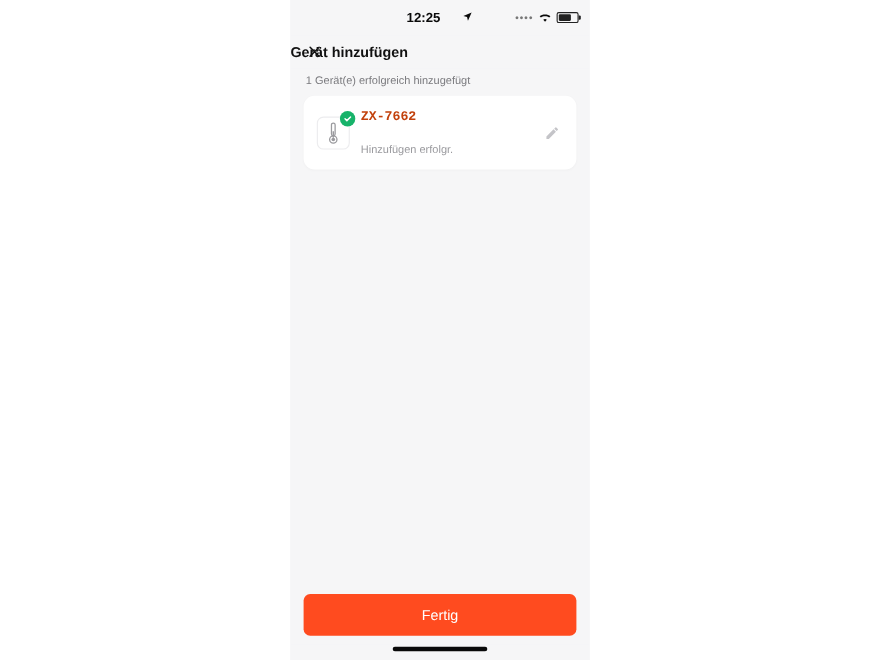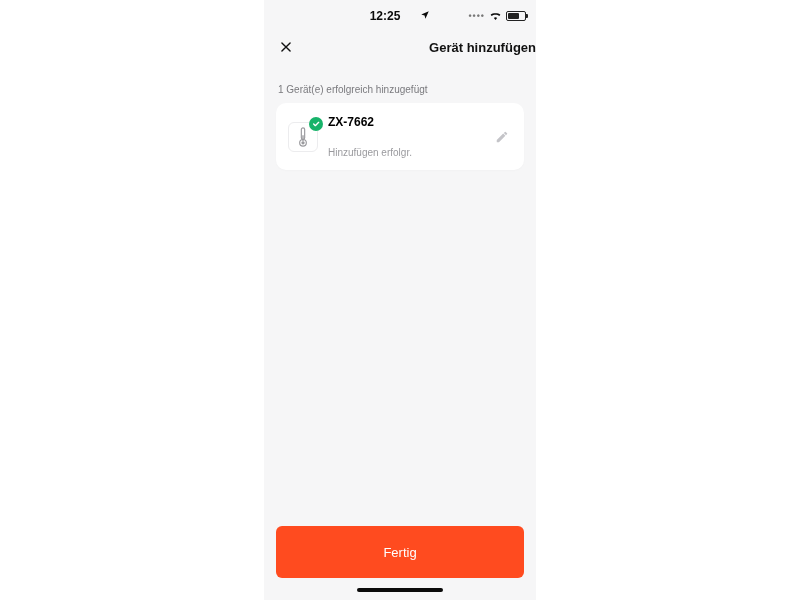--- a/index.html
+++ b/index.html
@@ -47,7 +47,7 @@
     height: 30px;
     display: flex;
     align-items: center;
-    justify-content: flex-end;
+    justify-content: flex-start;
     position: relative;
     background: #f6f6f7;
   }

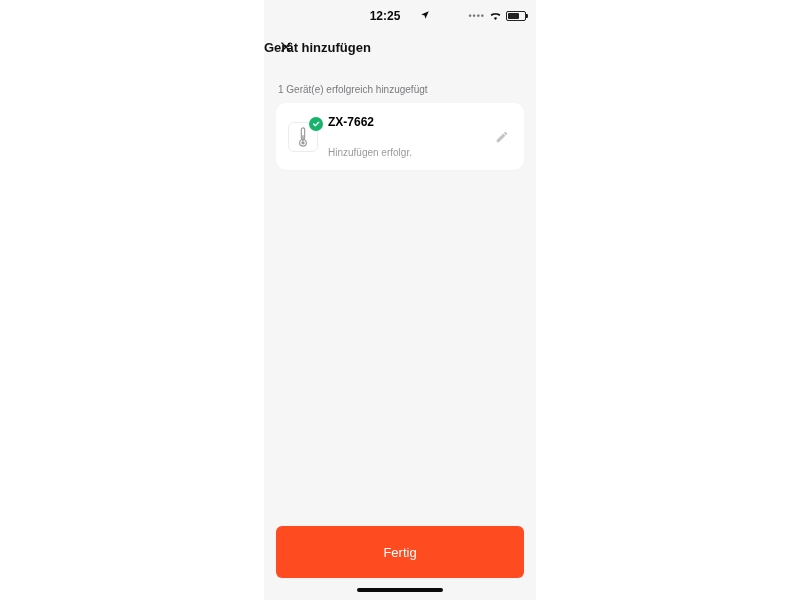--- a/index.html
+++ b/index.html
@@ -68,7 +68,7 @@
   .summary {
     font-size: 10px;
     color: #7a7a7e;
-    margin: 16px 2px 8px 2px;
+    margin: 0 2px 8px 2px;
   }
   .card {
     background: #ffffff;

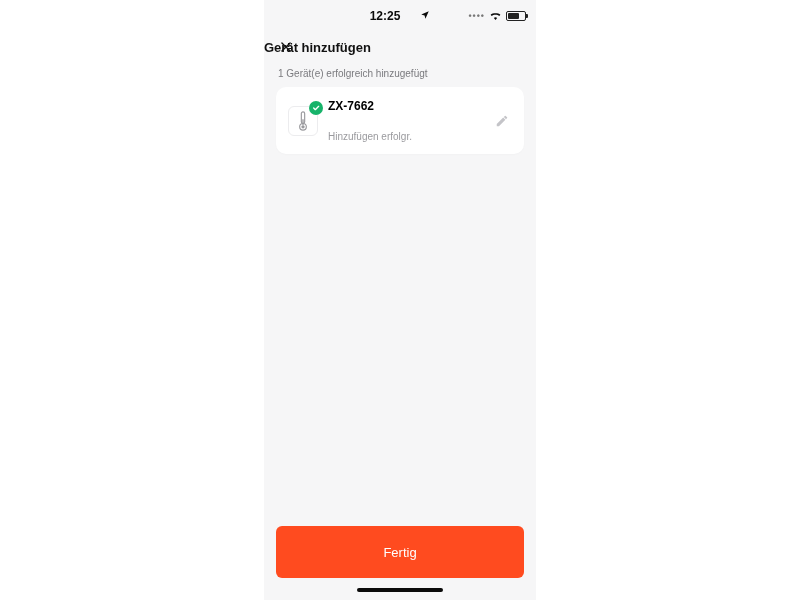--- a/index.html
+++ b/index.html
@@ -95,7 +95,7 @@
     display: flex; align-items: center; justify-content: center;
   }
   .card .texts { flex: 1 1 auto; min-width: 0; }
-  .card .name { font-size: 12px; font-weight: 600; color: #000000; line-height: 1.2; }
+  .card .name { font-size: 12px; font-weight: 600; color: #c2410c; line-height: 1.2; font-family: Liberation Mono, monospace; }
   .card .sub  { font-size: 10px; color: #9a9a9e; margin-top: 18px; }
   .card .edit { flex: 0 0 auto; width: 20px; display:flex; align-items:center; justify-content:center; cursor:pointer; }
 

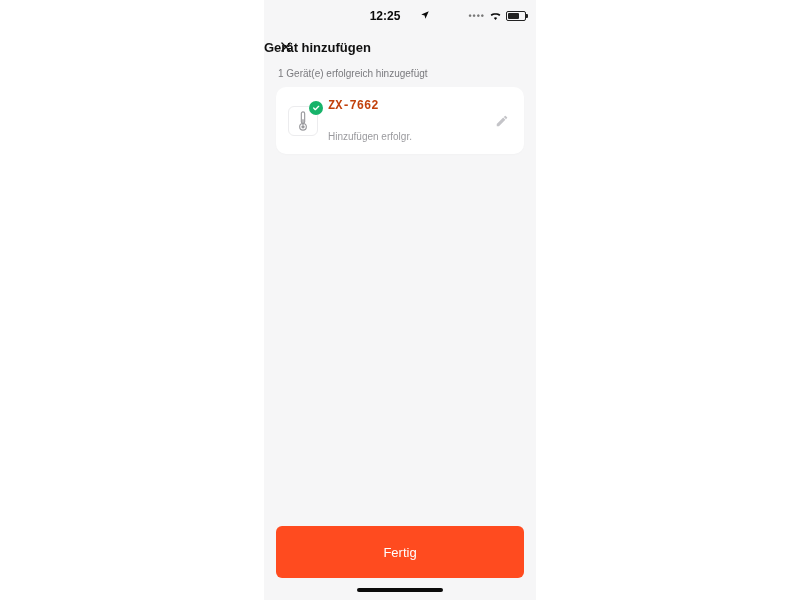--- a/index.html
+++ b/index.html
@@ -106,7 +106,7 @@
   }
   .primary-btn {
     width: 100%;
-    height: 52px;
+    height: 38px;
     border: none;
     border-radius: 6px;
     background: #ff4b1f;

